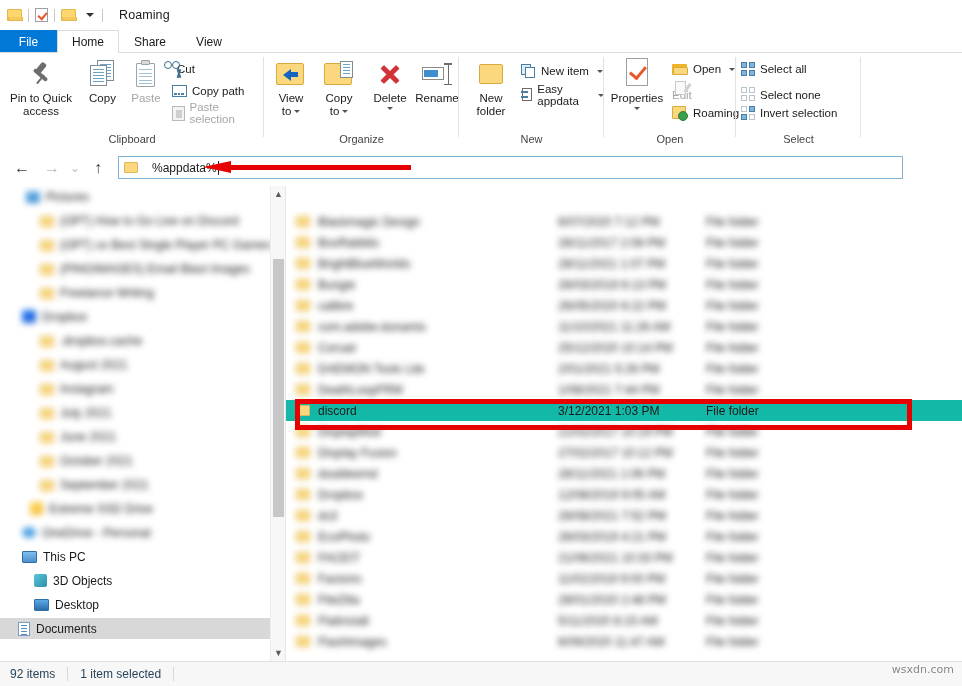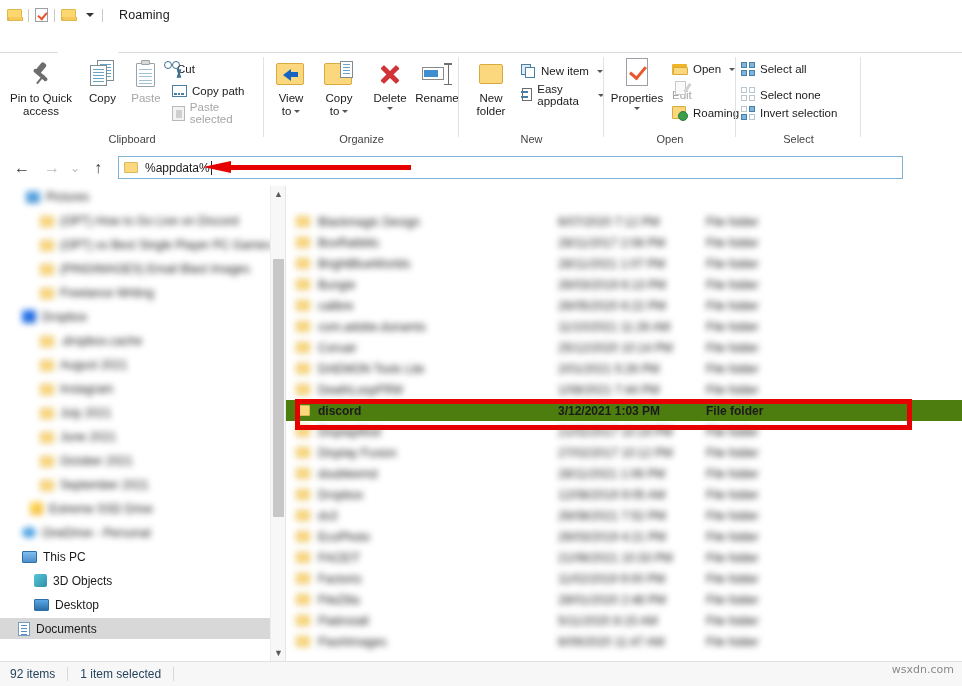--- a/index.html
+++ b/index.html
@@ -383,6 +383,12 @@
     <div class="win-title">Roaming</div>
   </div>
 
+  <div class="tabstrip">
+    <div class="tab tab-file">File</div>
+    <div class="tab tab-home">Home</div>
+    <div class="tab tab-share">Share</div>
+    <div class="tab tab-view">View</div>
+  </div>
   <div class="tabstrip-underline"></div>
   <div class="tabstrip-underline-gap"></div>
 

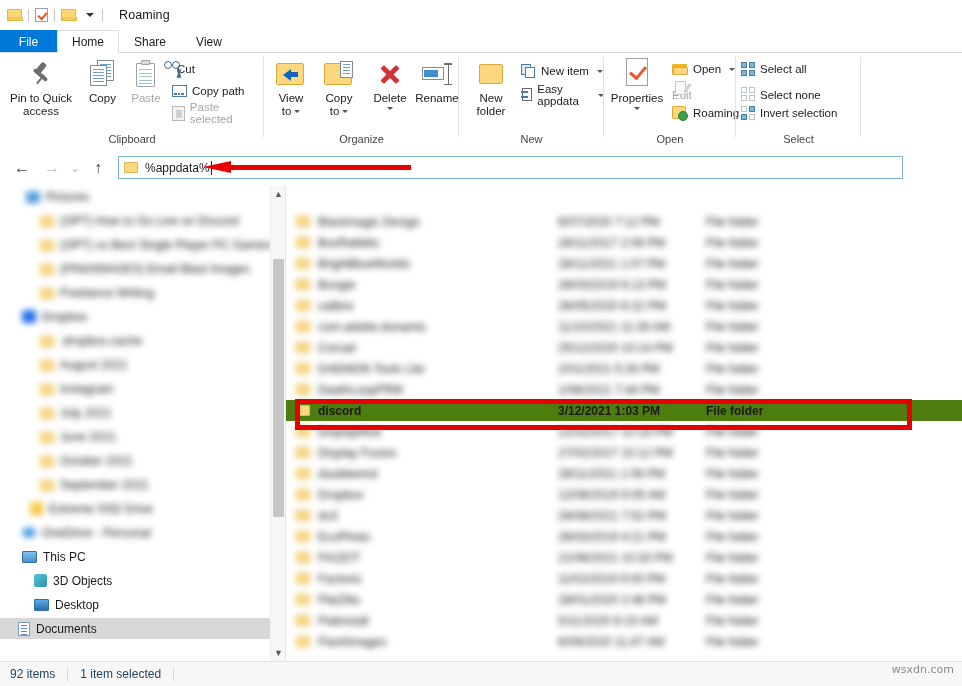--- a/index.html
+++ b/index.html
@@ -460,7 +460,7 @@
       </div>
       <div class="small-btn disabled" style="left:172px; top:50px;">
         <span class="pshort"></span>
-        <span>Paste selected</span>
+        <span>Paste selection</span>
       </div>
       <div class="rgroup-label">Clipboard</div>
       <div class="rgroup-div" style="right:0;"></div>

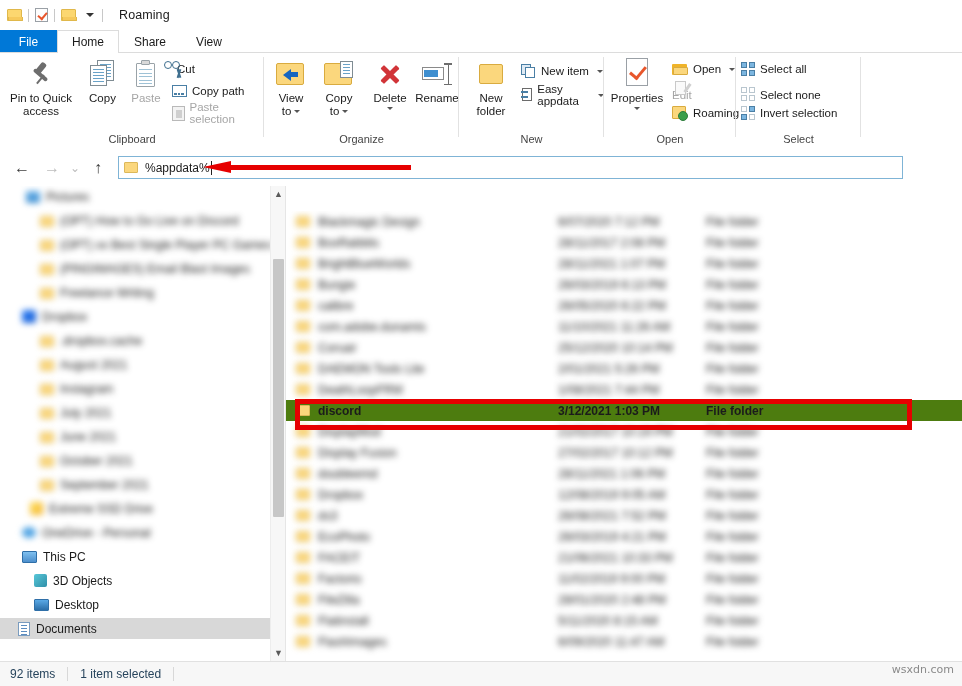--- a/index.html
+++ b/index.html
@@ -260,7 +260,7 @@
     display: flex; align-items: center; padding-left: 5px;
   }
   .addr-fold { width: 14px; height: 11px; background: #fbd77d; border: 1px solid #dcb85a; box-sizing: border-box; border-radius: 1px; }
-  .addr-text { font-size: 12px; color: #1b1b1b; margin-left: 7px; text-align: center; }
+  .addr-text { font-size: 12px; color: #1b1b1b; margin-left: 14px; text-align: center; }
   .addr-caret { width: 1px; height: 14px; background: #222; margin-left: 1px; }
 
   

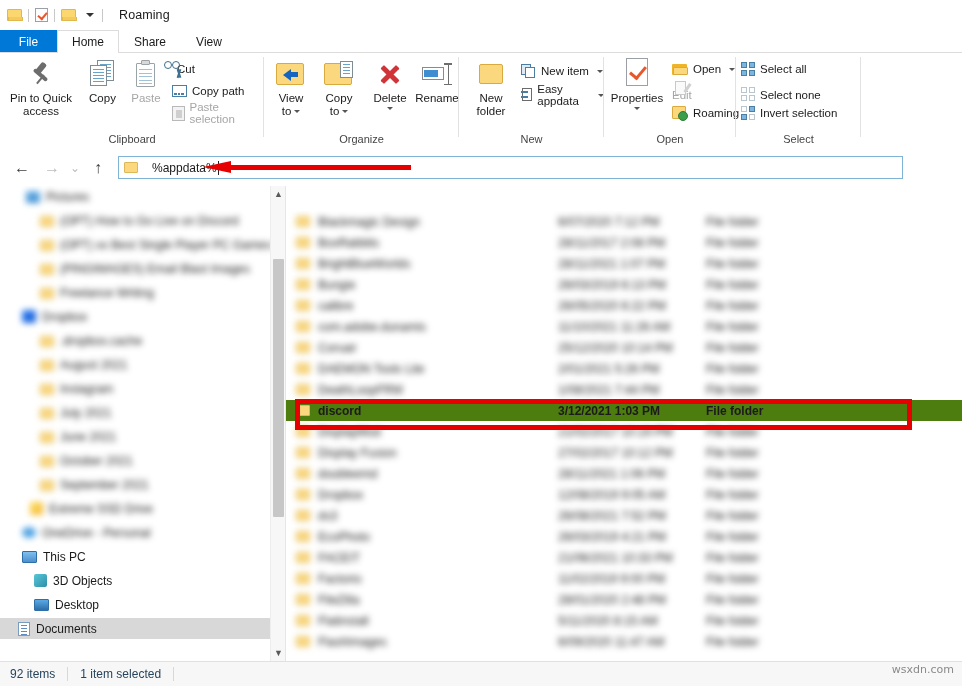--- a/index.html
+++ b/index.html
@@ -339,7 +339,7 @@
   }
   .row .cell-date { position: absolute; left: 272px; }
   .row .cell-type { position: absolute; left: 420px; }
-  .row.selected { background: #4d7c0f; font-weight: bold; }
+  .row.selected { background: #14b8a6; }
   .blur-row { filter: blur(3.1px); }
 
   

